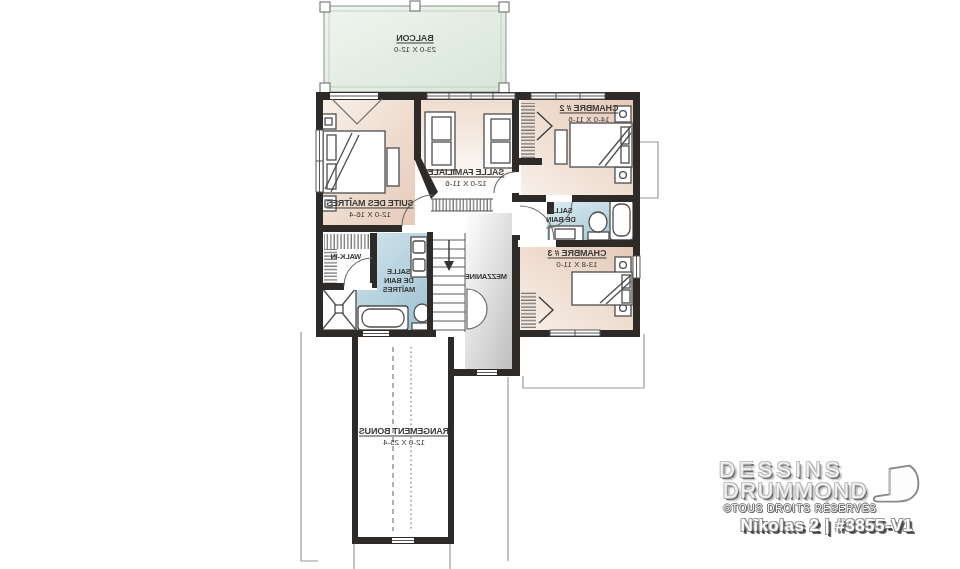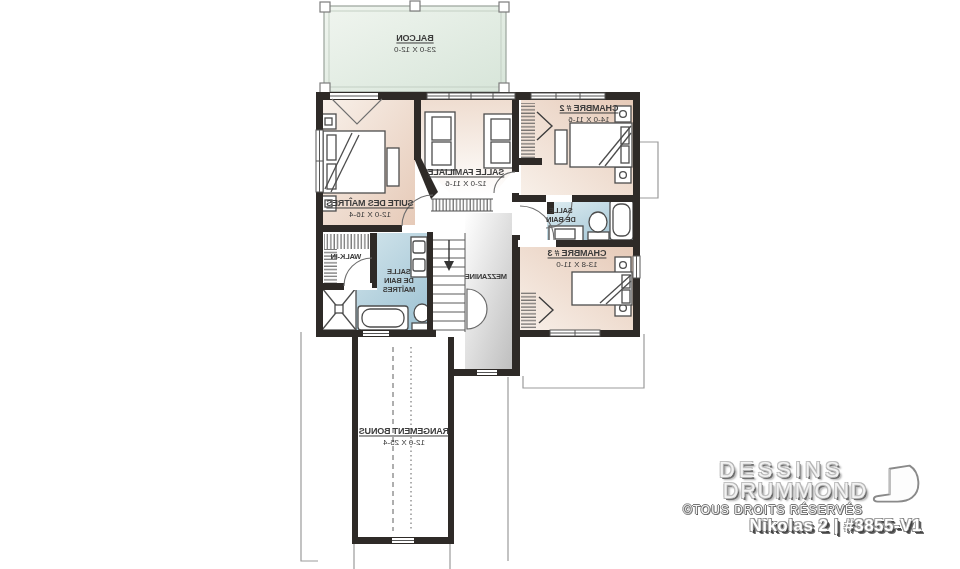--- a/index.html
+++ b/index.html
@@ -23,7 +23,7 @@
                 1.5px 1.5px 0 #6e6e6e,3px 3px 2px #a8a8a8;}
   .brand-line.l2{letter-spacing:1.5px;padding-left:28px;}
   .brand-icon{position:absolute;left:872px;top:458px;}
-  .copyright{position:absolute;top:503px;right:97px;font-size:12px;letter-spacing:1px;
+  .copyright{position:absolute;top:503px;right:83px;font-size:10px;letter-spacing:1px;
     color:#f7f7f7;
     text-shadow:-1px 0 0 #777,1px 0 0 #777,0 -1px 0 #777,0 1px 0 #777,1px 1px 0 #555;}
   .plan-title{position:absolute;top:516px;right:38px;font-size:17px;font-weight:bold;

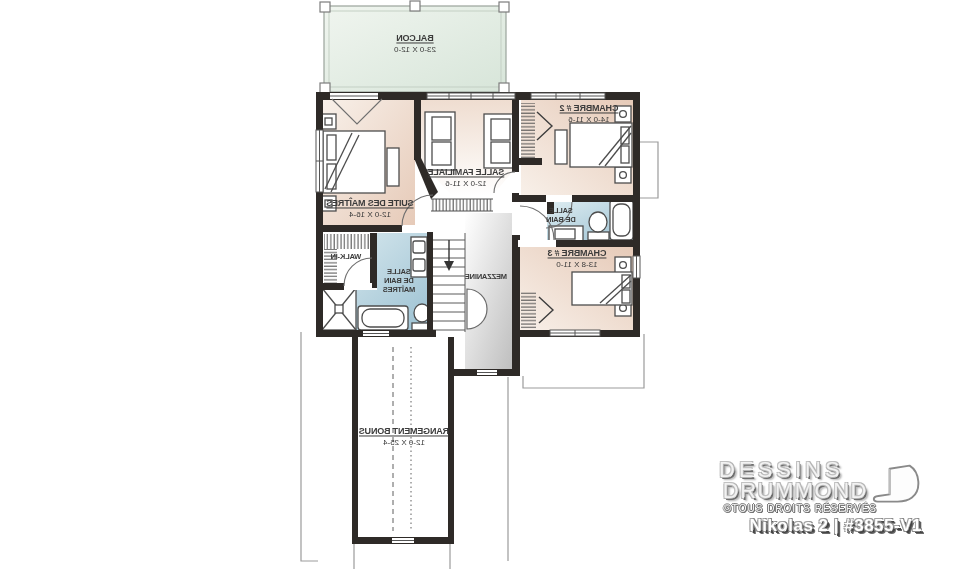--- a/index.html
+++ b/index.html
@@ -26,7 +26,7 @@
   .copyright{position:absolute;top:503px;right:83px;font-size:10px;letter-spacing:1px;
     color:#f7f7f7;
     text-shadow:-1px 0 0 #777,1px 0 0 #777,0 -1px 0 #777,0 1px 0 #777,1px 1px 0 #555;}
-  .plan-title{position:absolute;top:516px;right:38px;font-size:17px;font-weight:bold;
+  .plan-title{position:absolute;top:516px;right:47px;font-size:17px;font-weight:bold;
     color:#fff;letter-spacing:0.5px;
     text-shadow:-1px -1px 0 #a3a3a3,1px -1px 0 #8a8a8a,-1px 1px 0 #8a8a8a,
                 2px 2px 0 #454545,3px 3px 0 #6a6a6a;}

